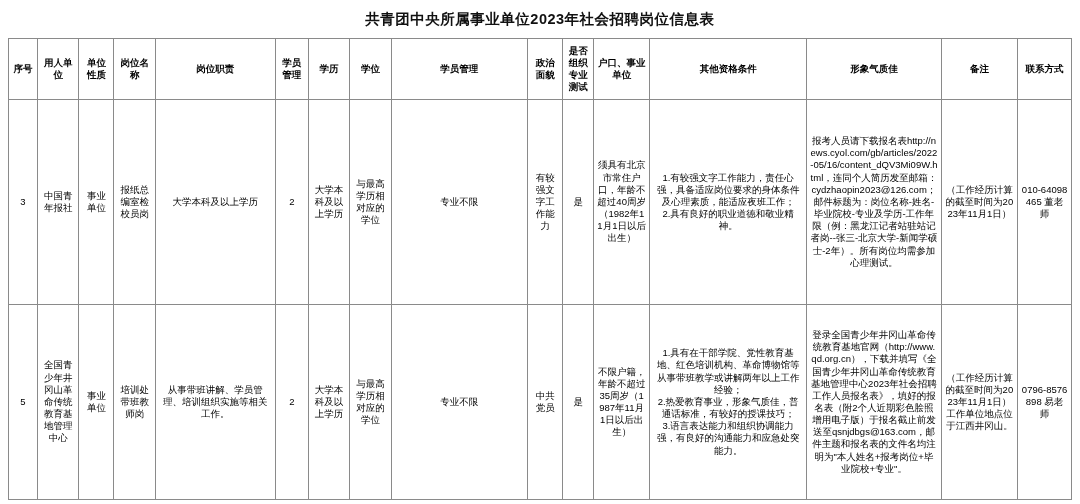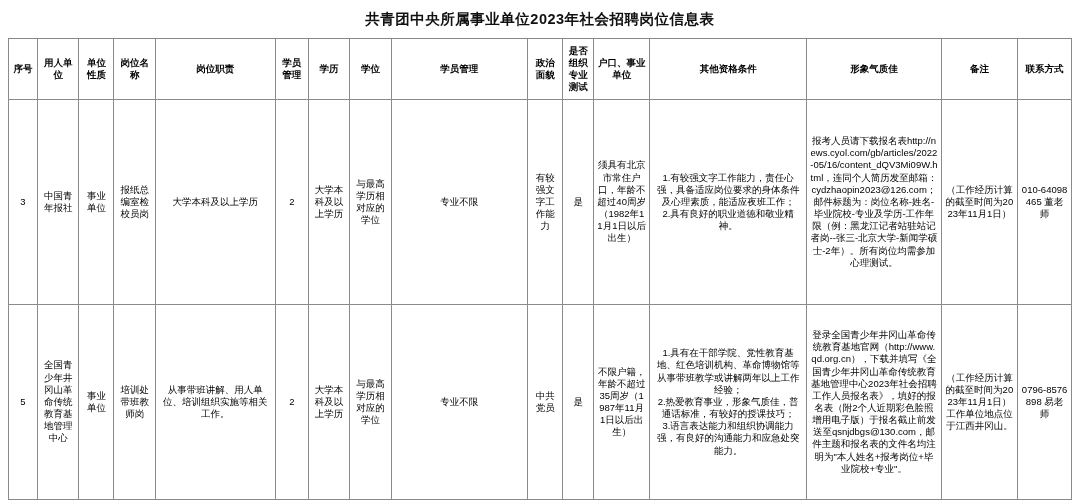--- a/index.html
+++ b/index.html
@@ -147,7 +147,7 @@
         <td class="cell-body v-top" style="white-space:pre-line;">1.具有在干部学院、党性教育基地、红色培训机构、革命博物馆等从事带班教学或讲解两年以上工作经验；
 2.热爱教育事业，形象气质佳，普通话标准，有较好的授课技巧；
 3.语言表达能力和组织协调能力强，有良好的沟通能力和应急处突能力。</td>
-        <td class="cell-body v-top tiny">登录全国青少年井冈山革命传统教育基地官网（http://www.qd.org.cn），下载并填写《全国青少年井冈山革命传统教育基地管理中心2023年社会招聘工作人员报名表》，填好的报名表（附2个人近期彩色脍照增用电子版）于报名截止前发送至qsnjdbgs@130.com，邮件主题和报名表的文件名均注明为"本人姓名+报考岗位+毕业院校+专业"。</td>
+        <td class="cell-body v-top tiny">登录全国青少年井冈山革命传统教育基地官网（http://www.qd.org.cn），下载并填写《全国青少年井冈山革命传统教育基地管理中心2023年社会招聘工作人员报名表》，填好的报名表（附2个人近期彩色脍照增用电子版）于报名截止前发送至qsnjdbgs@163.com，邮件主题和报名表的文件名均注明为"本人姓名+报考岗位+毕业院校+专业"。</td>
         <td class="cell-mid">（工作经历计算的截至时间为2023年11月1日）工作单位地点位于江西井冈山。</td>
         <td class="cell-mid">0796-8576898 易老师</td>
       </tr>

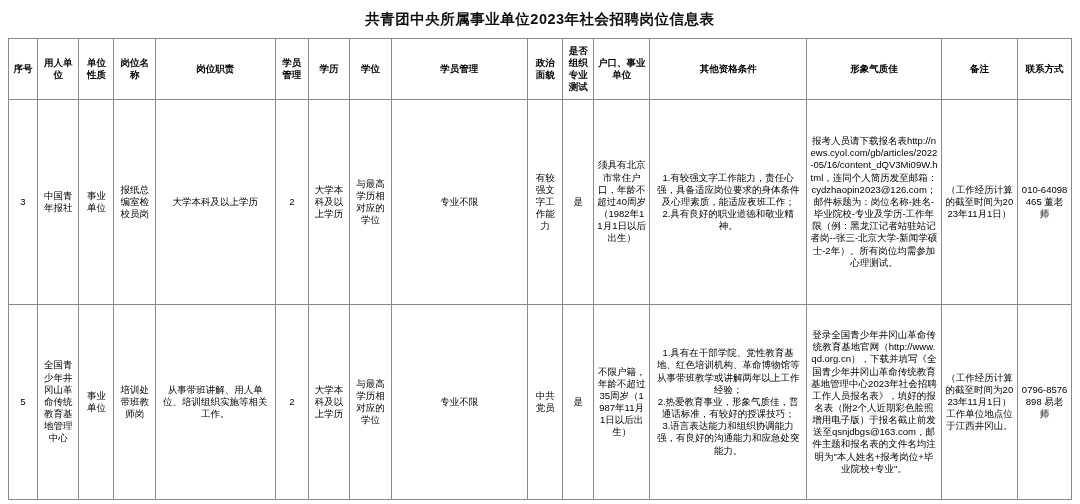--- a/index.html
+++ b/index.html
@@ -136,7 +136,7 @@
         <td class="cell-mid">全国青少年井冈山革命传统教育基地管理中心</td>
         <td class="cell-mid">事业单位</td>
         <td class="cell-mid">培训处带班教师岗</td>
-        <td class="cell-mid">从事带班讲解、用人单位、培训组织实施等相关工作。</td>
+        <td class="cell-mid">从事带班讲解、学员管理、培训组织实施等相关工作。</td>
         <td class="cell-num">2</td>
         <td class="cell-mid">大学本科及以上学历</td>
         <td class="cell-mid">与最高学历相对应的学位</td>

